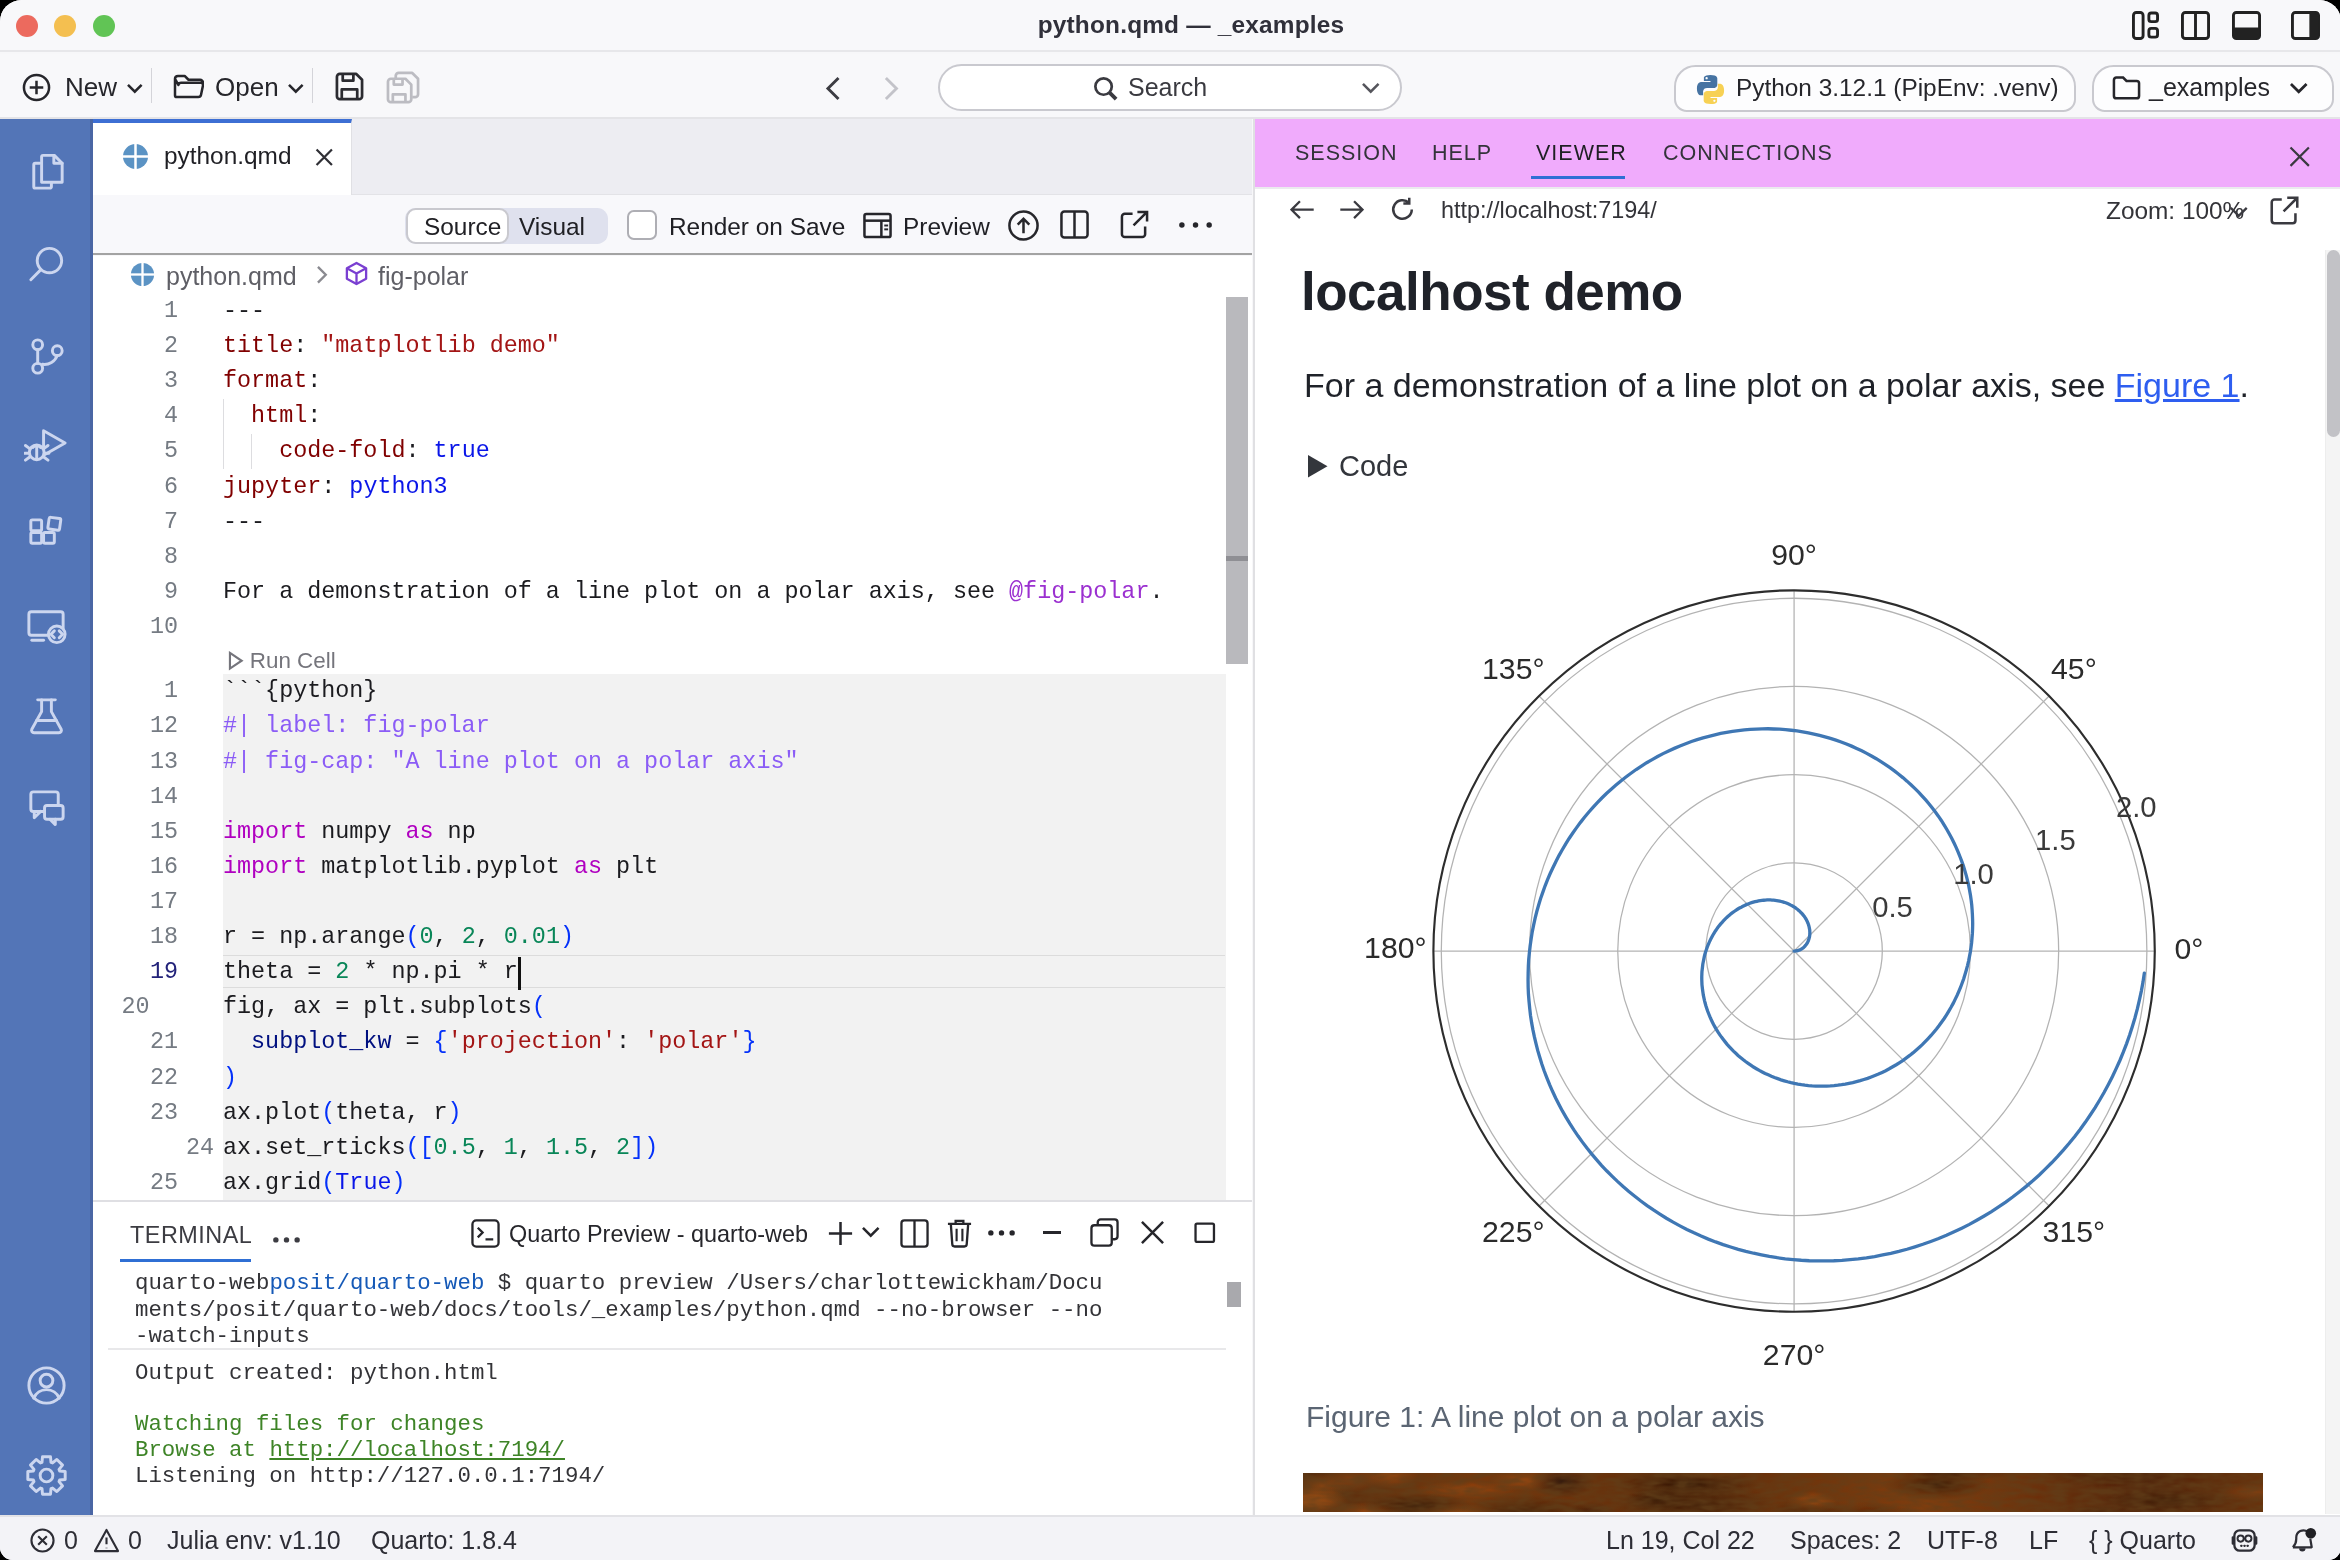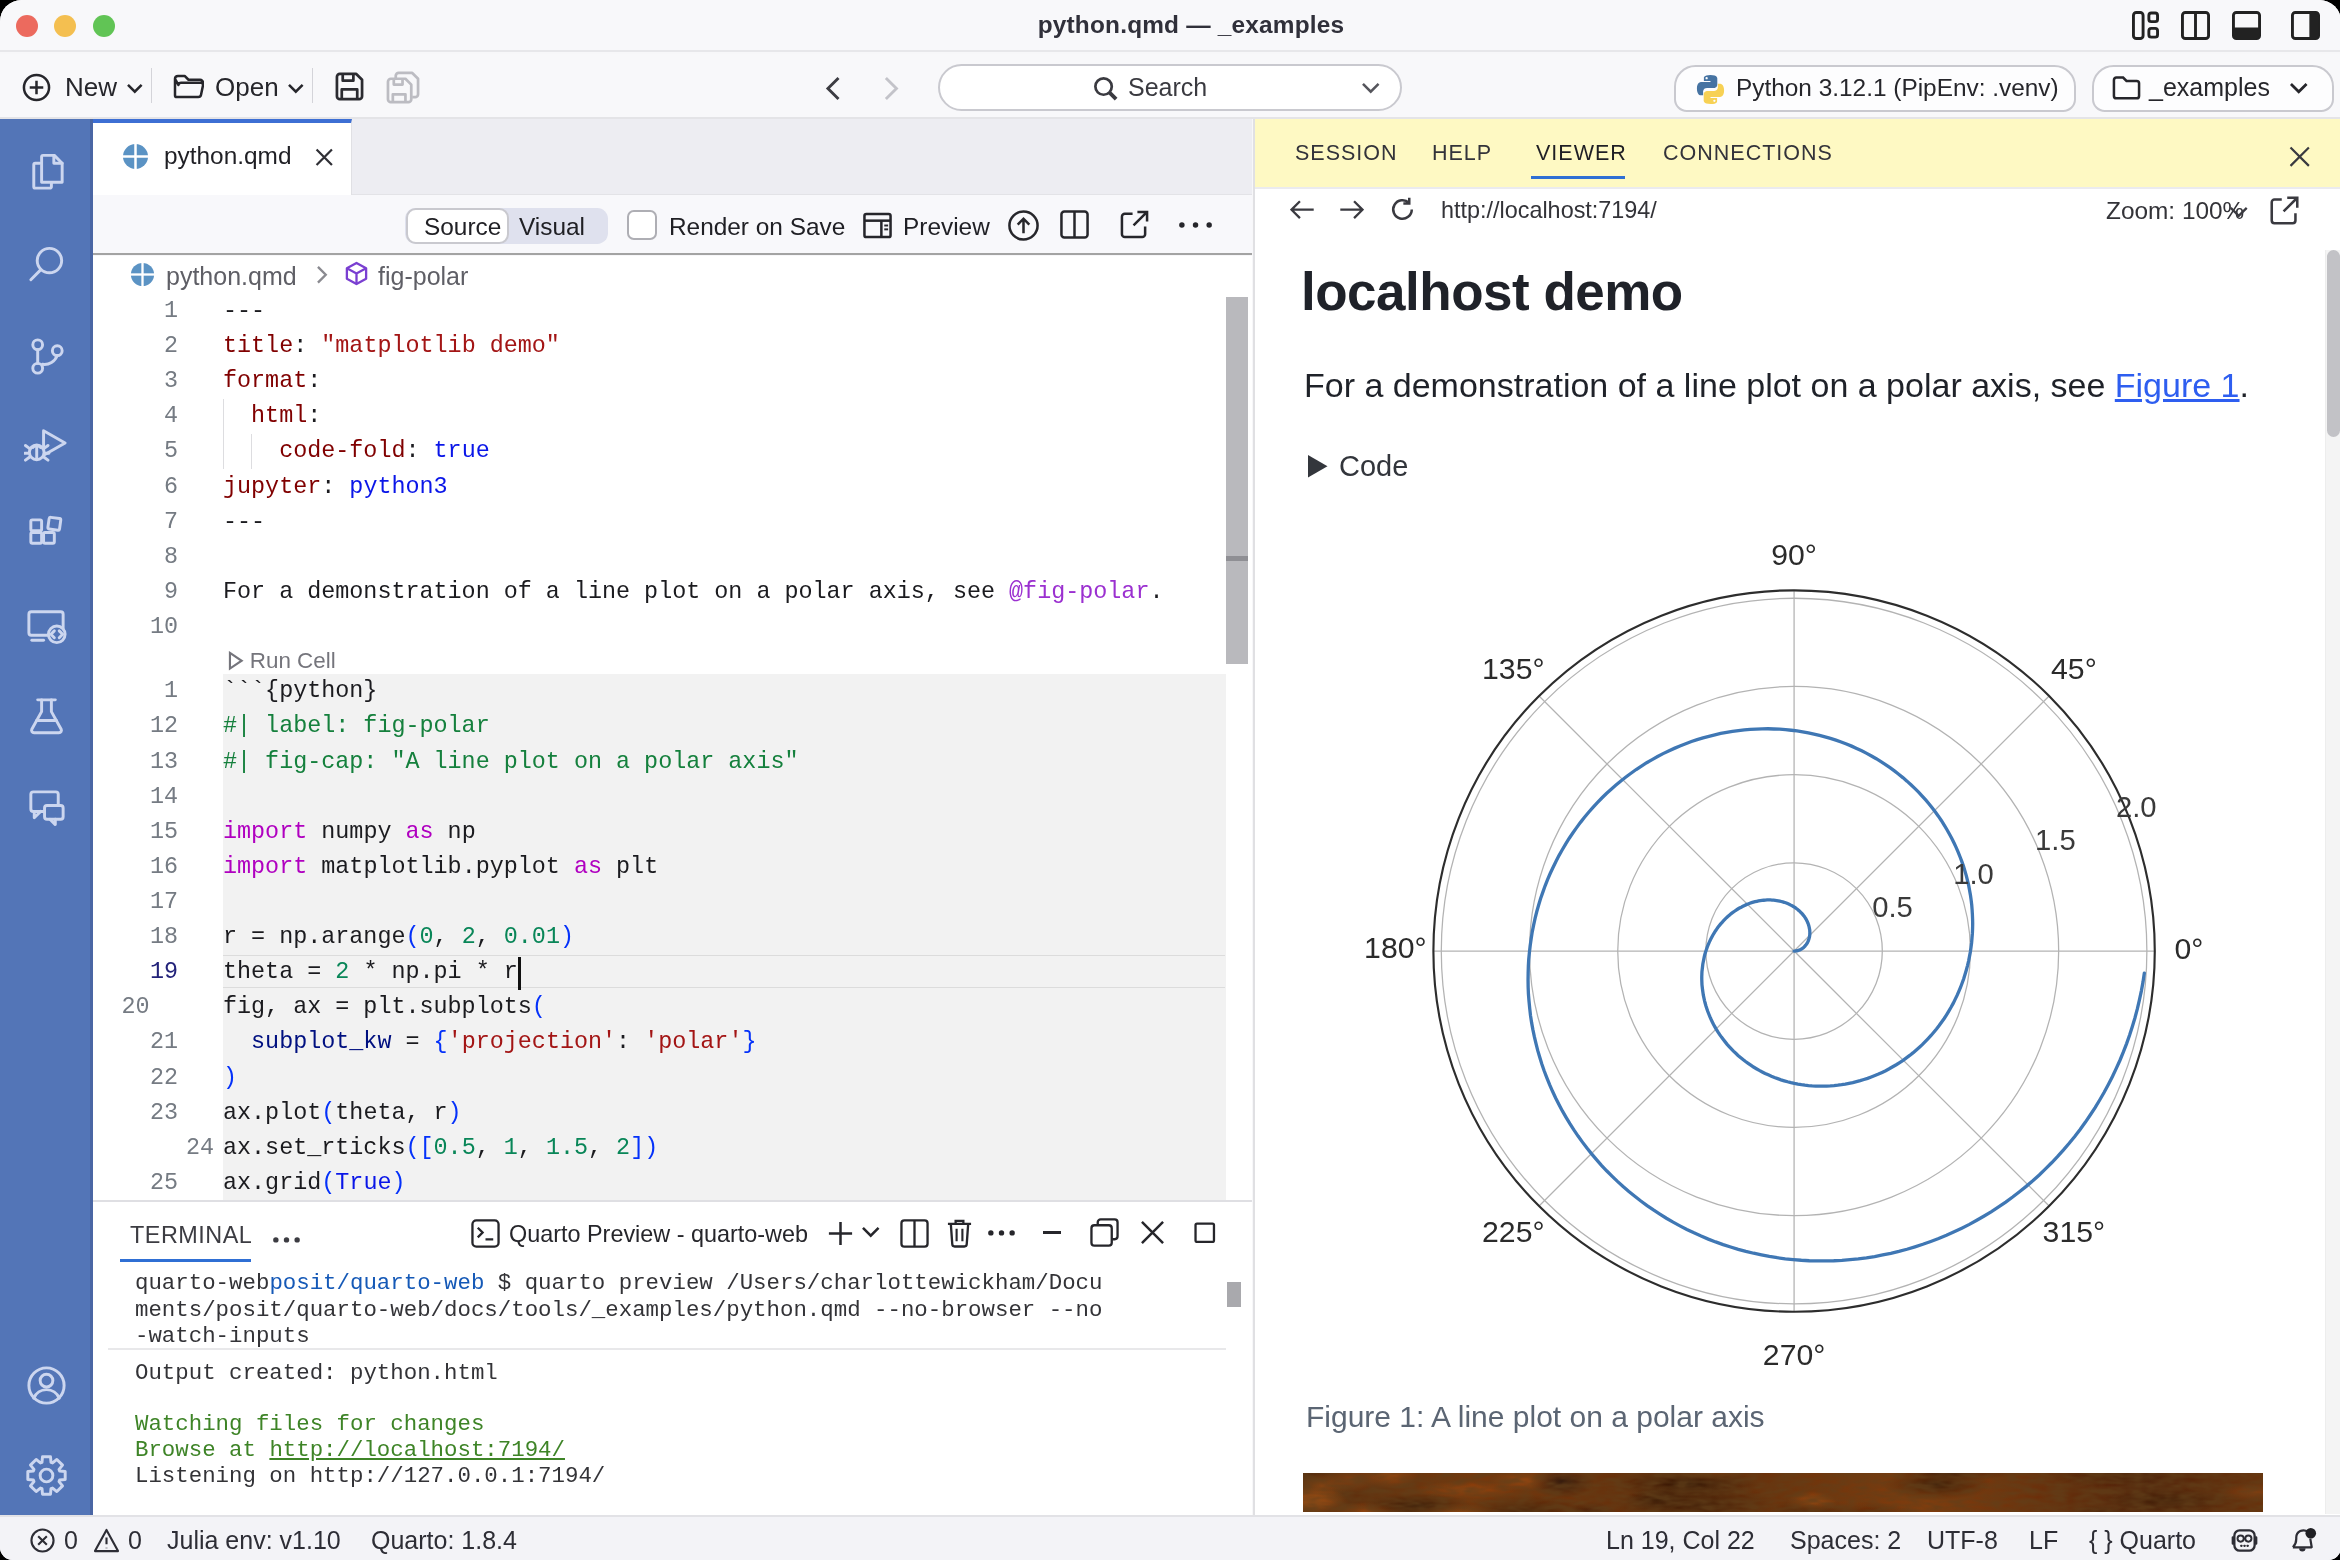--- a/index.html
+++ b/index.html
@@ -54,7 +54,7 @@
 
   
   .rpanel { position:absolute; left:1253px; top:119px; width:1087px; height:1396px; background:#ffffff; border-left:2px solid #e0e0e3;}
-  .rtabs { position:absolute; left:0; top:0; width:1085px; height:70px; background:#fef9c3; border-bottom:2px solid #ebebee; }
+  .rtabs { position:absolute; left:0; top:0; width:1085px; height:70px; background:#f0abfc; border-bottom:2px solid #ebebee; }
   .rtab { position:absolute; top:22.4px; font-size:21.5px; color:#33333a; letter-spacing:1px; }
   .rnav { position:absolute; left:0; top:72px; width:1085px; height:59px; background:#ffffff; }
 

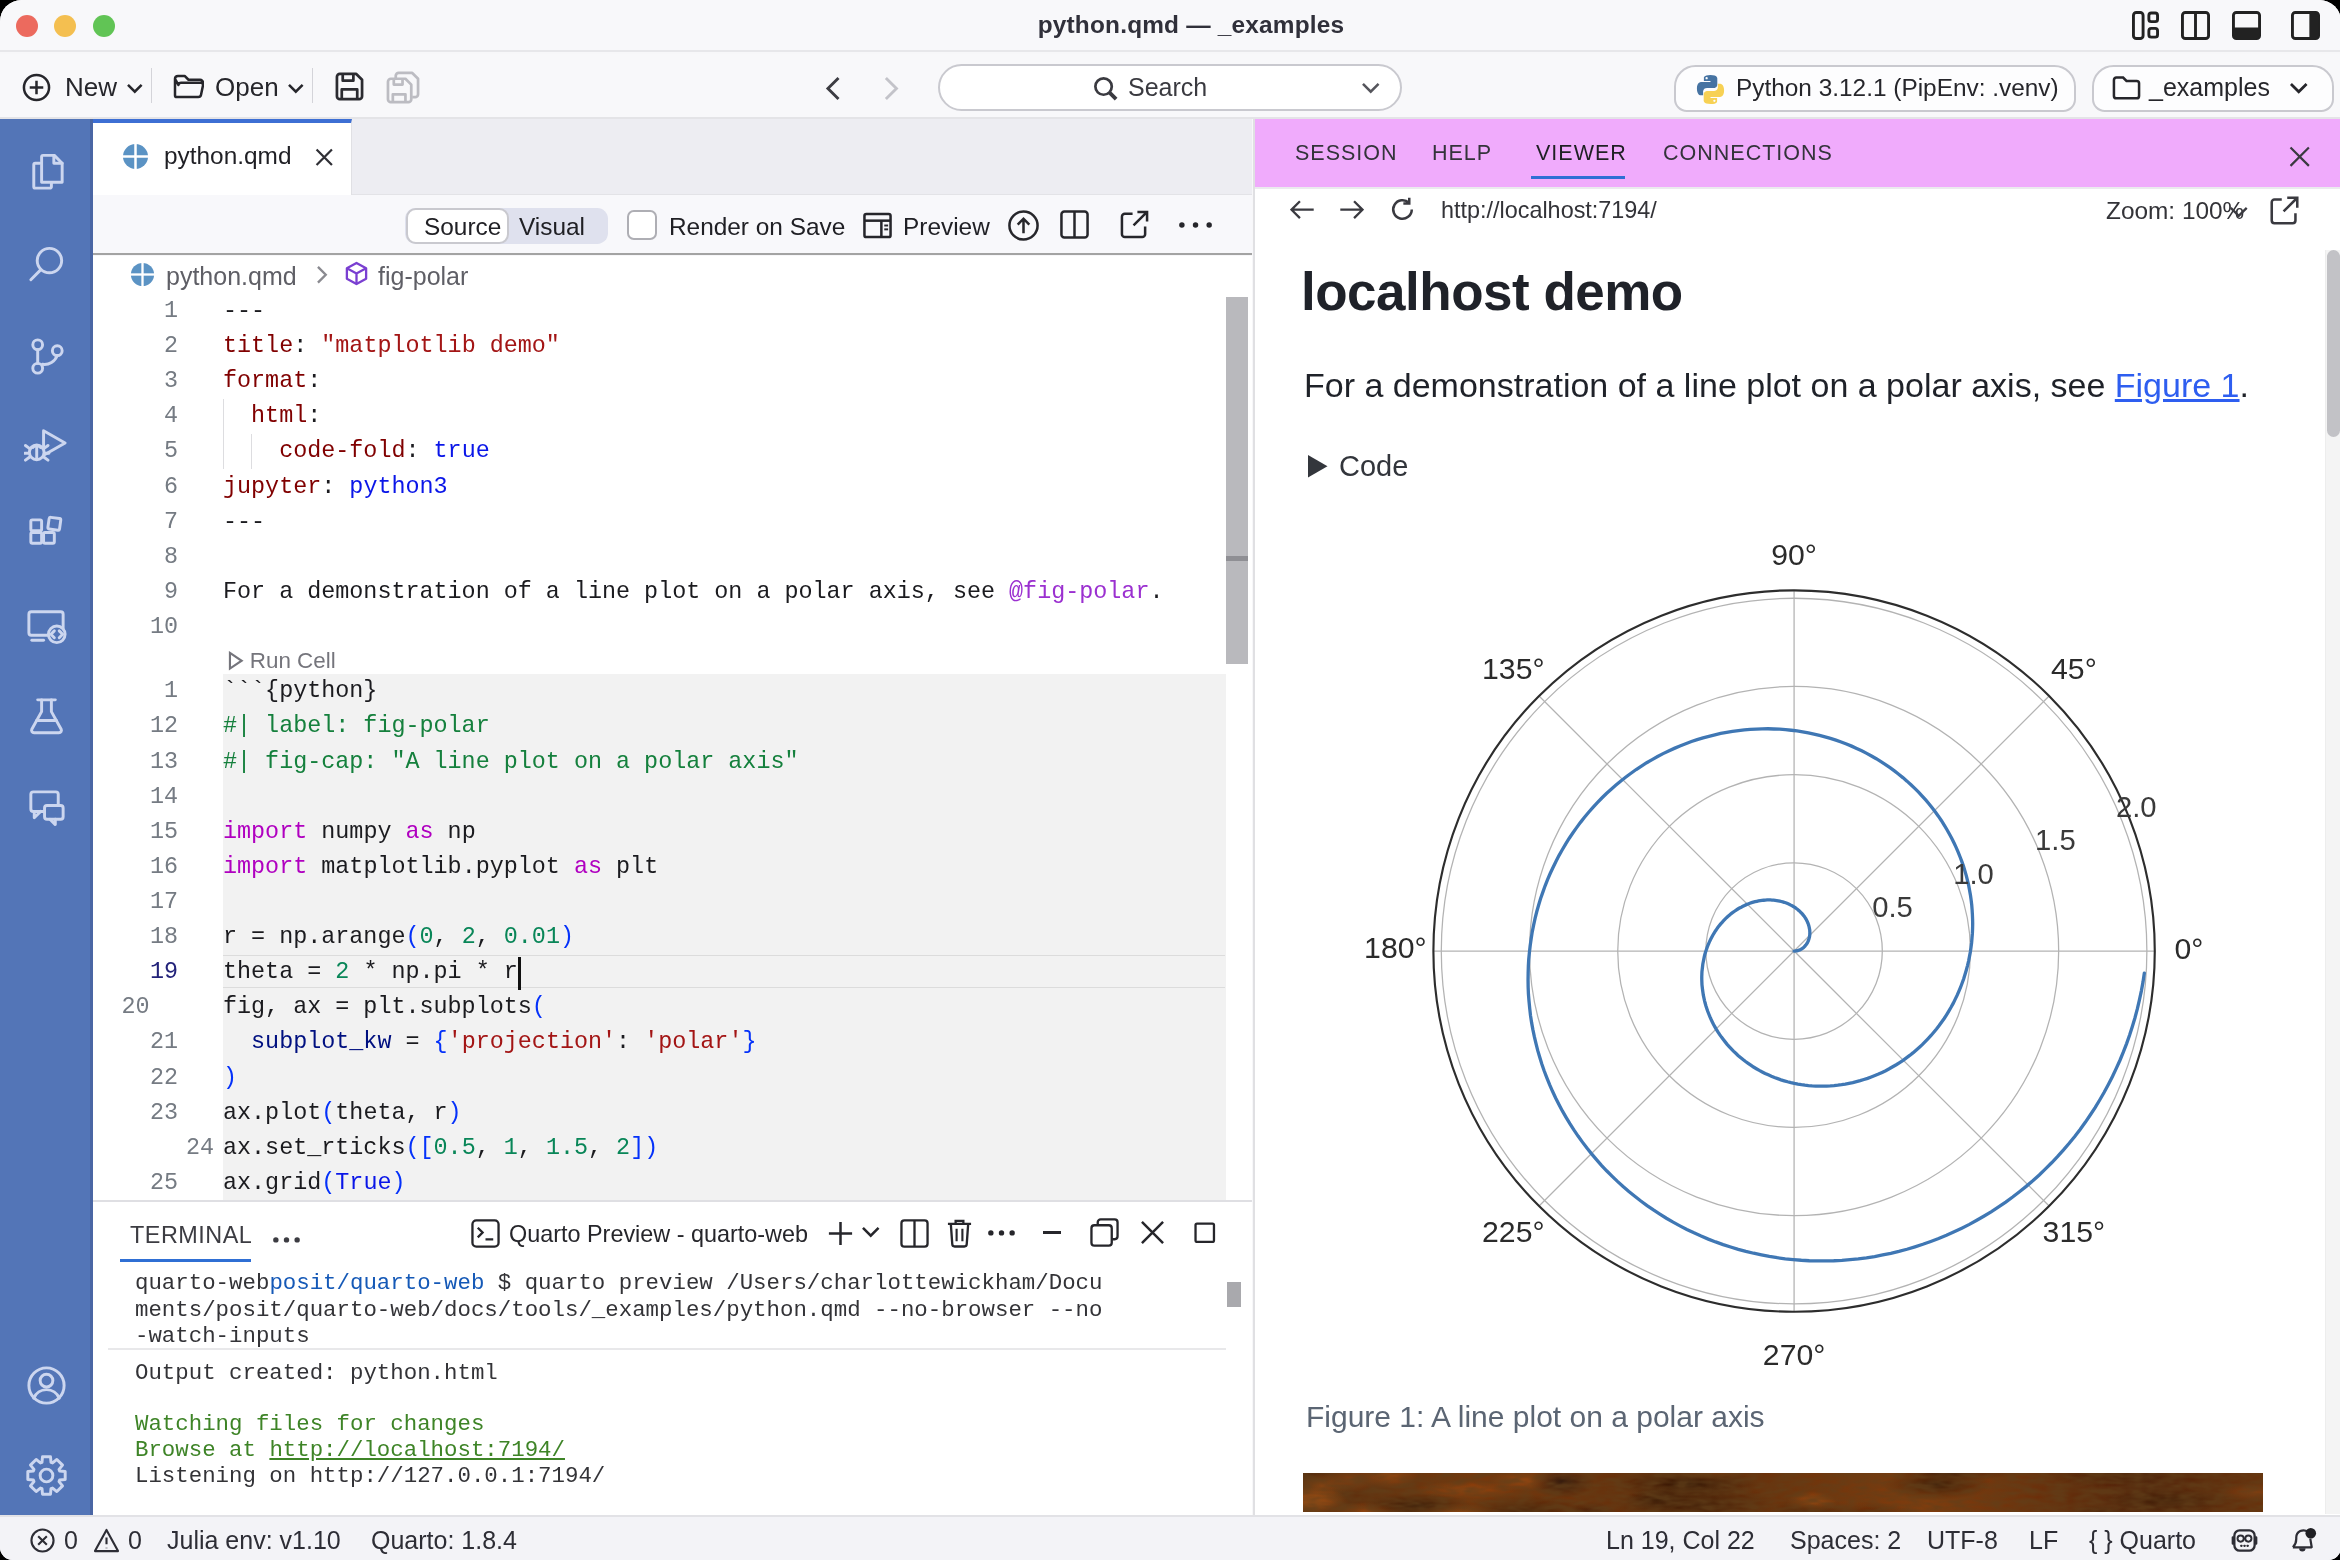--- a/index.html
+++ b/index.html
@@ -40,7 +40,7 @@
 
   
   .yk { color:#800000; } .str { color:#a31515; } .kw { color:#b000c0; } .num { color:#098658; }
-  .blu { color:#0431fa; } .boo { color:#0a16e8; } .grn { color:#15803d; } .prm { color:#001080; }
+  .blu { color:#0431fa; } .boo { color:#0a16e8; } .grn { color:#8b5cf6; } .prm { color:#001080; }
   .ref { color:#9b30d0; } .yk2 { color:#800000; } .blu2 { color:#0431fa; }
 
   

